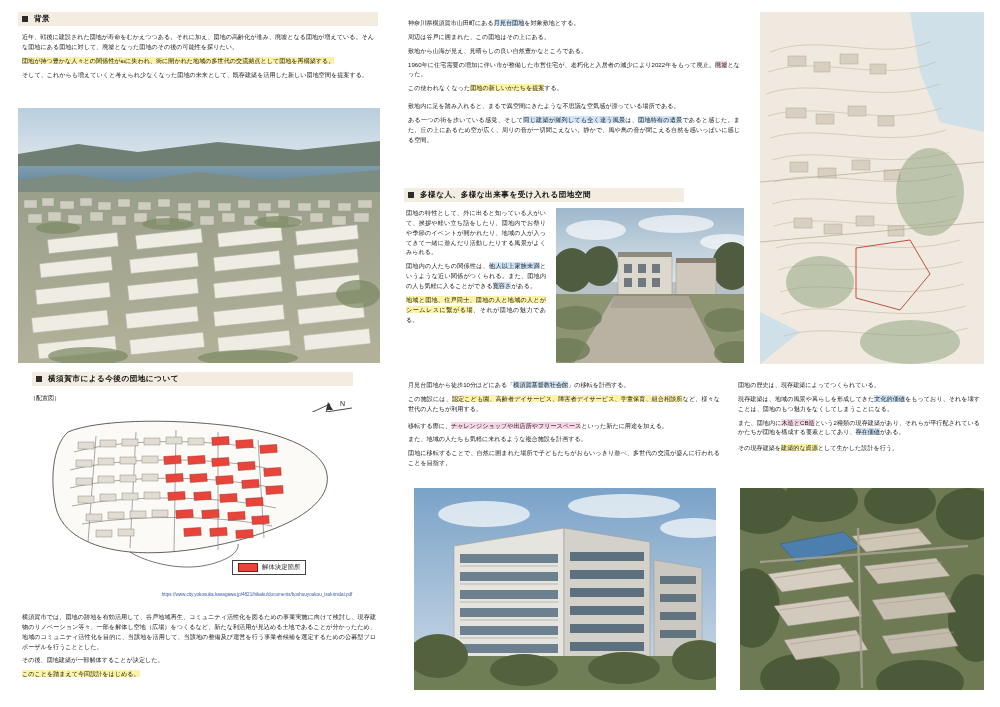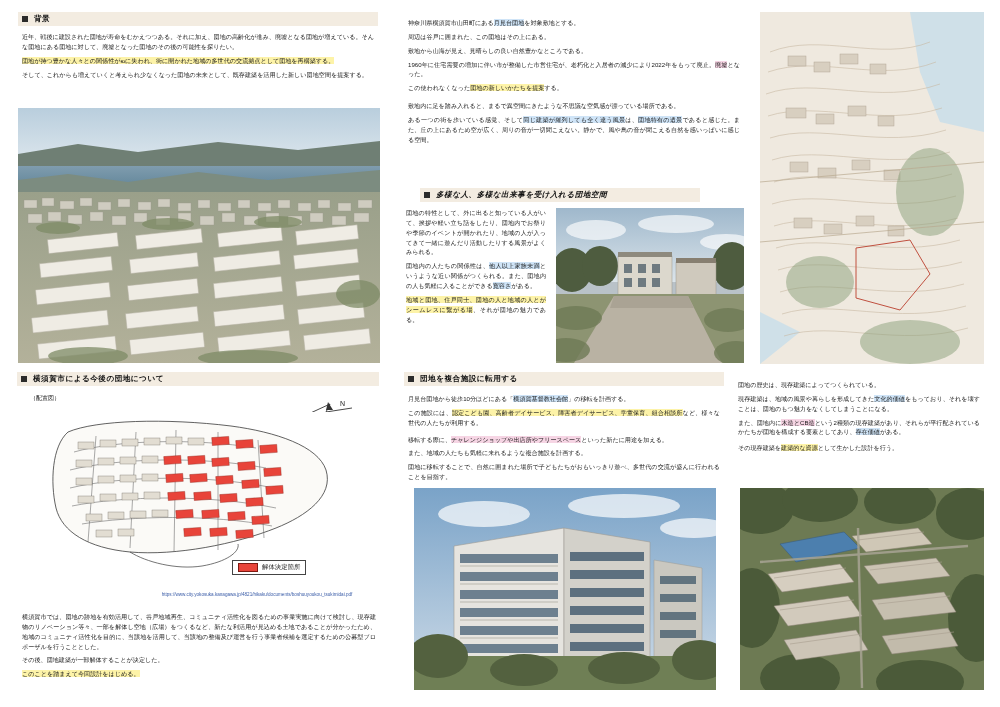--- a/index.html
+++ b/index.html
@@ -236,7 +236,7 @@
     </svg>
   </div>
 
-  <div class="col" style="left:420px;top:188px;width:280px;font-style:italic;">
+  <div class="col" style="left:404px;top:188px;width:280px;">
     <div class="sec-head">
       <span class="mark"></span>
       <span class="ttl">多様な人、多様な出来事を受け入れる団地空間</span>

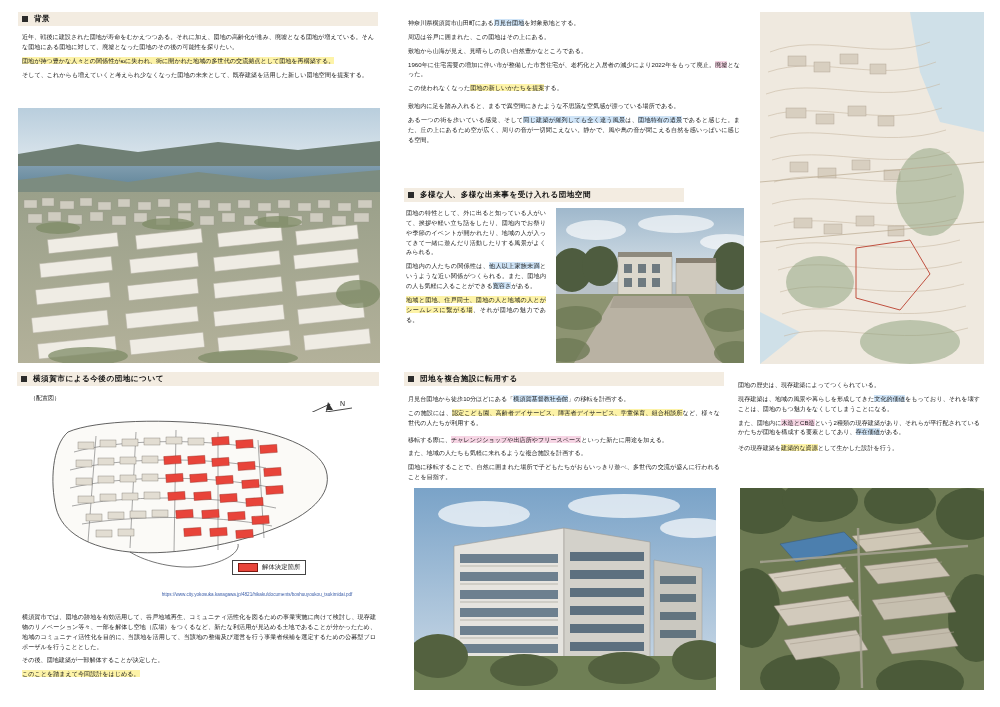--- a/index.html
+++ b/index.html
@@ -295,7 +295,7 @@
     </svg>
   </div>
 
-  <div class="col" style="left:17px;top:372px;width:362px;">
+  <div class="col" style="left:32px;top:372px;width:321px;">
     <div class="sec-head">
       <span class="mark"></span>
       <span class="ttl">横須賀市による今後の団地について</span>

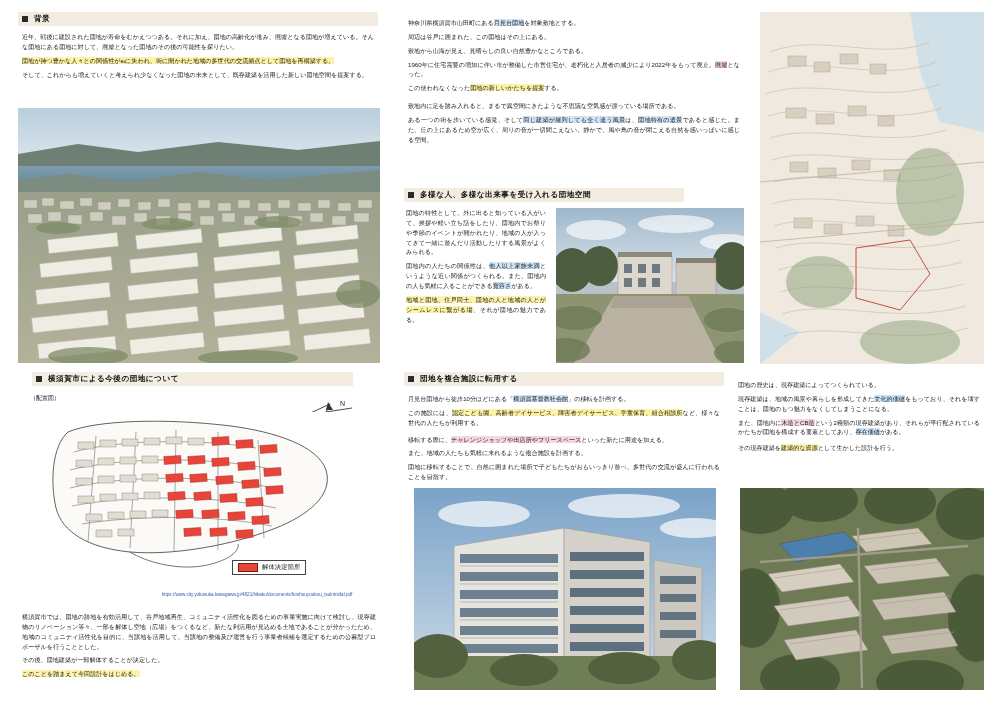--- a/index.html
+++ b/index.html
@@ -403,10 +403,6 @@
   </div>
 
   <div class="col" style="left:404px;top:372px;width:320px;">
-    <div class="sec-head">
-      <span class="mark"></span>
-      <span class="ttl">団地を複合施設に転用する</span>
-    </div>
     <div style="padding:8px 4px 0 4px;">
       <p class="body">月見台団地から徒歩10分ほどにある「<span class="hl-b">横須賀基督教社会館</span>」の移転を計画する。</p>
       <p class="body">この施設には、<span class="hl-y">認定こども園、高齢者デイサービス、障害者デイサービス、学童保育、組合相談所</span>など、様々な世代の人たちが利用する。</p>

